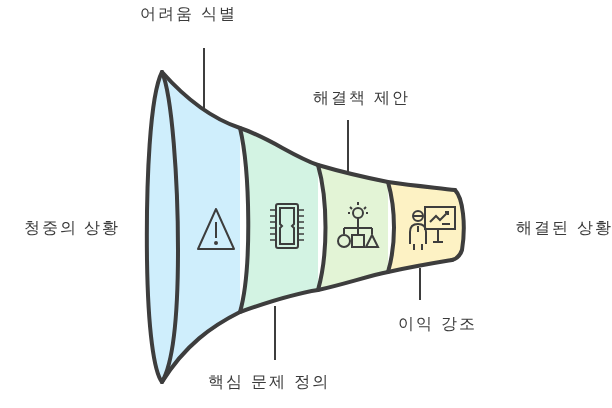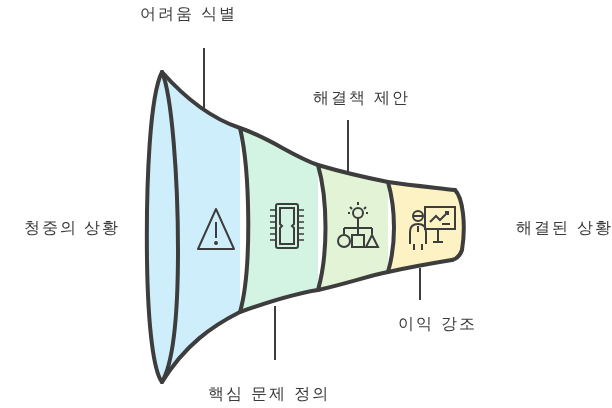--- a/index.html
+++ b/index.html
@@ -104,7 +104,7 @@
 </svg>
 
 <div class="label" style="left:140px; top:4px;">어려움 식별</div>
-<div class="label" style="left:208px; top:384px;">핵심 문제 정의</div>
+<div class="label" style="left:208px; top:372px;">핵심 문제 정의</div>
 <div class="label" style="left:313px; top:88px;">해결책 제안</div>
 <div class="label" style="left:378px; top:314px;margin-left:20px;">이익 강조</div>
 <div class="label" style="left:24px; top:218px;font-family:Liberation Serif, serif;">청중의 상황</div>

